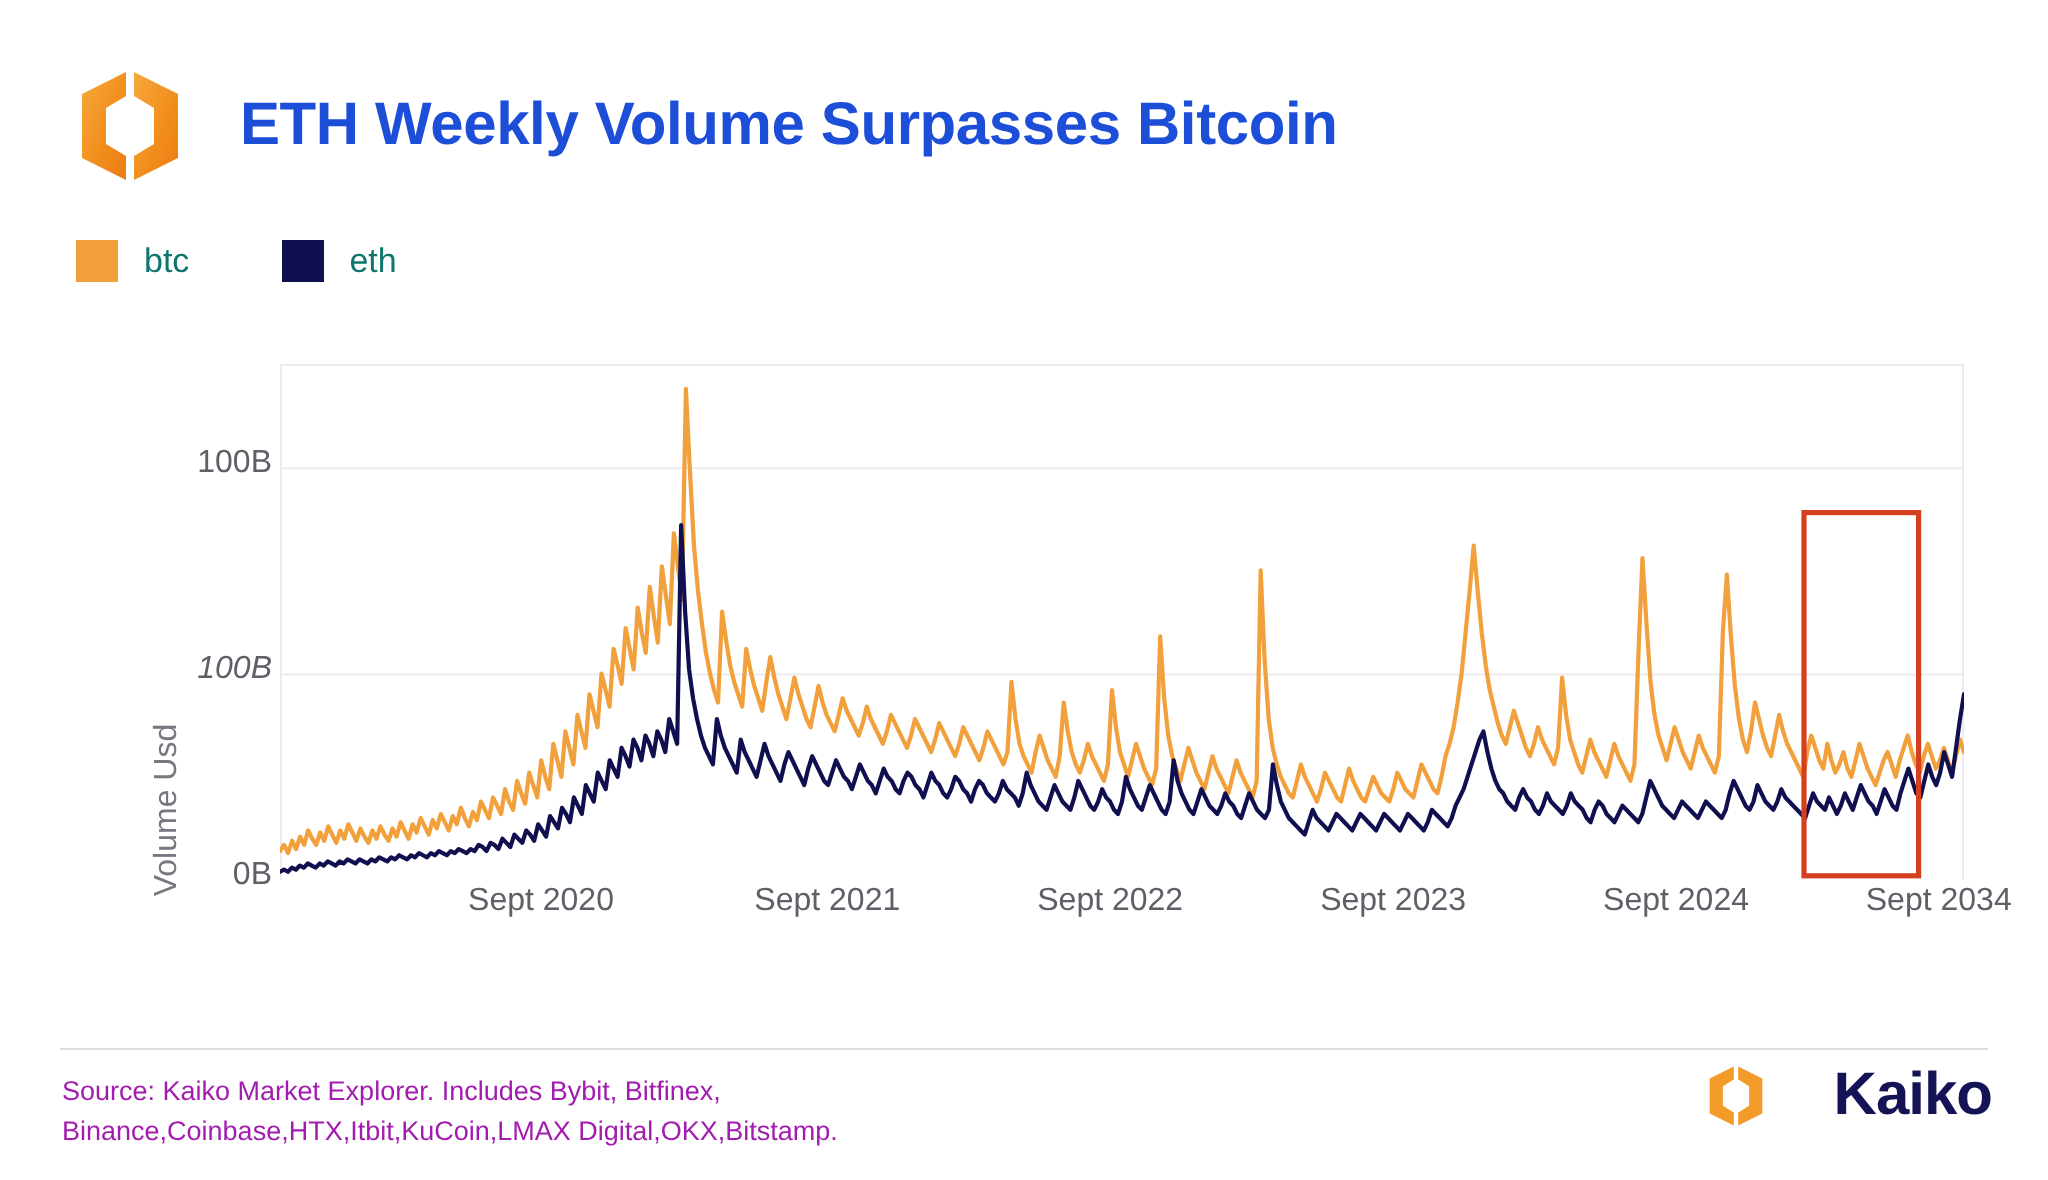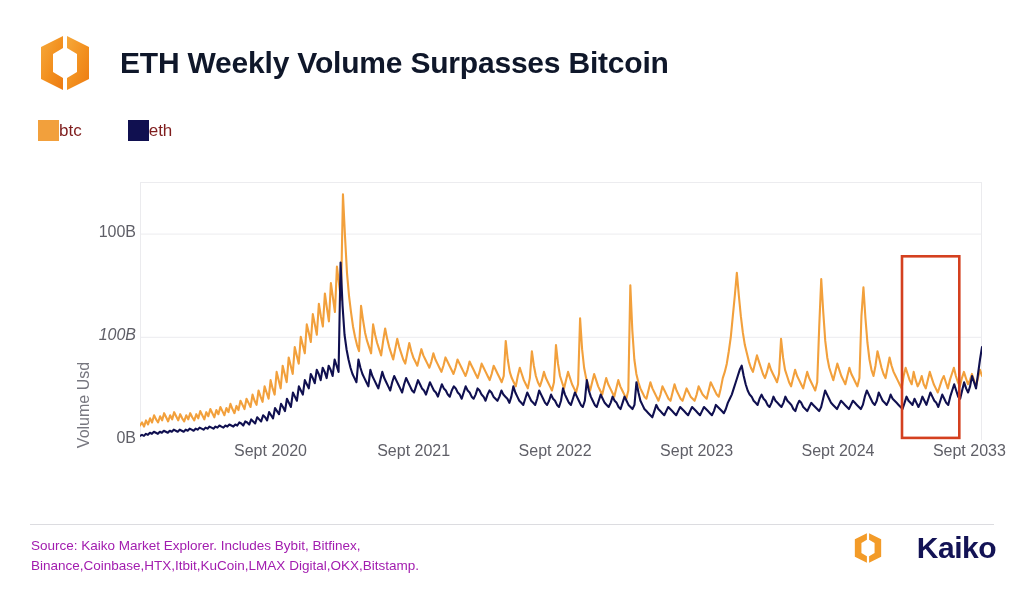--- a/index.html
+++ b/index.html
@@ -19,7 +19,7 @@
     margin-left:24px;
     font-size:30px;
     font-weight:bold;
-    color:#0f172a;
+    color:#1d4ed8;
     letter-spacing:-0.2px;
     white-space:nowrap;
   }

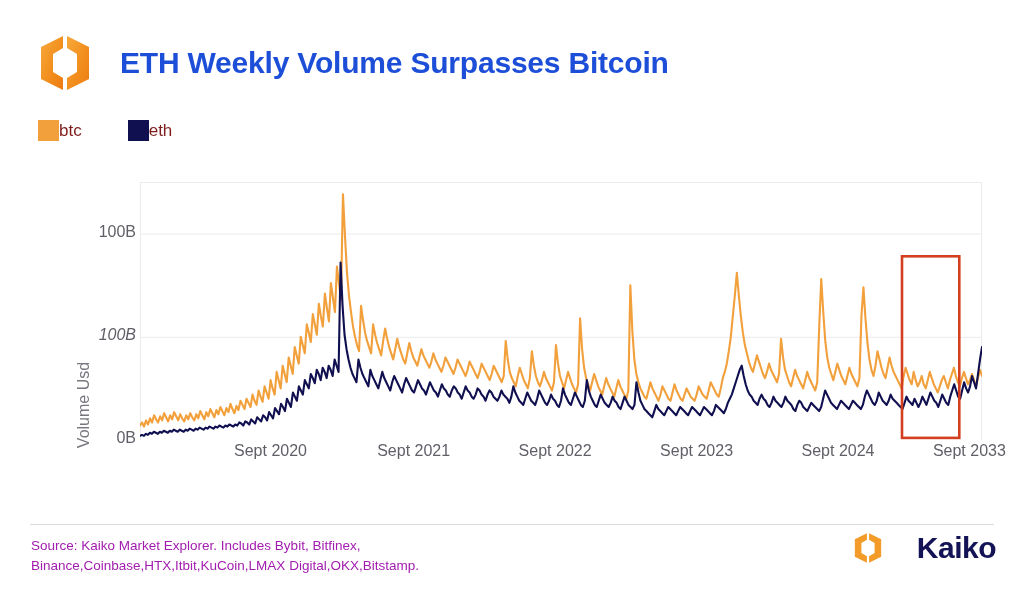--- a/index.html
+++ b/index.html
@@ -28,7 +28,7 @@
   .legend { position:absolute; left:38px; top:120px; display:flex; align-items:center; }
   .legend-item { display:flex; align-items:center; margin-right:46px; }
   .legend-swatch { width:21px; height:21px; flex:0 0 auto; }
-  .legend-label { font-size:17px; color:#7f1d1d; }
+  .legend-label { margin-left:13px; font-size:17px; color:#0f766e; }
 
   
   .chart-area { position:absolute; left:0; top:160px; width:1024px; height:340px; }

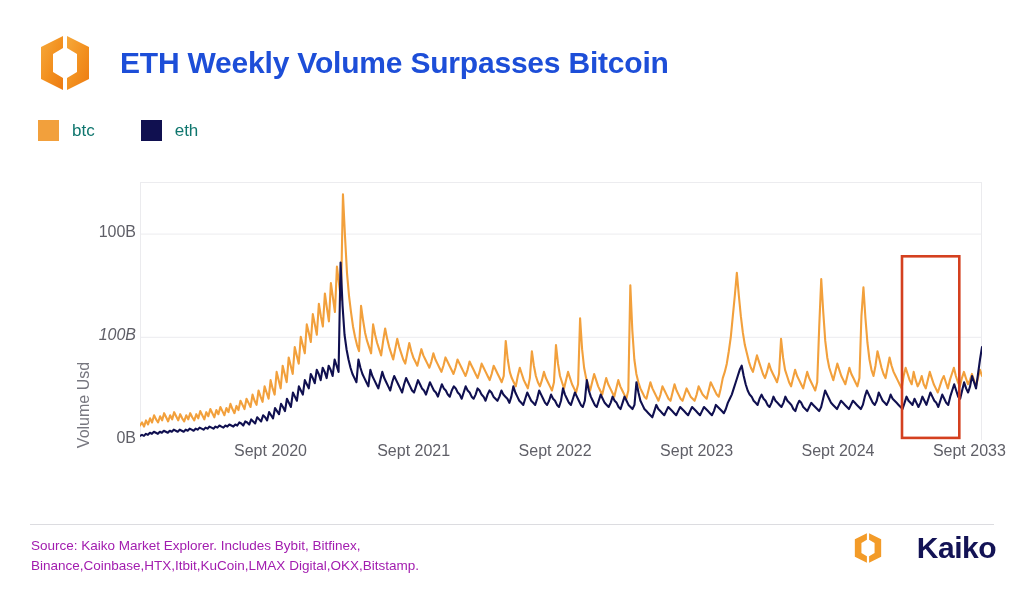--- a/index.html
+++ b/index.html
@@ -133,7 +133,7 @@
         <div class="x-tick" style="left: 415.106px;">Sept 2022</div>
         <div class="x-tick" style="left: 556.562px;">Sept 2023</div>
         <div class="x-tick" style="left: 698.018px;">Sept 2024</div>
-        <div class="x-tick" style="left: 829.37px;">Sept 2033</div>
+        <div class="x-tick" style="left: 829.37px;">Sept 2034</div>
       </div>
   </div>
 

